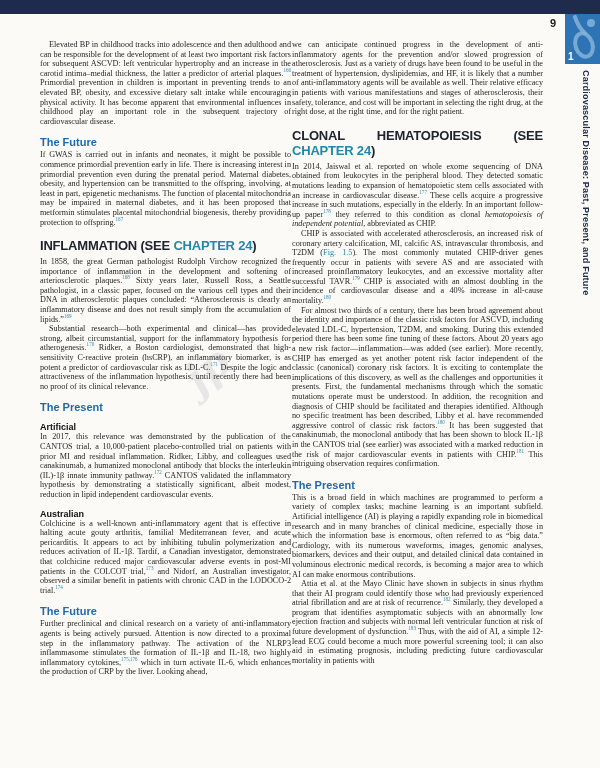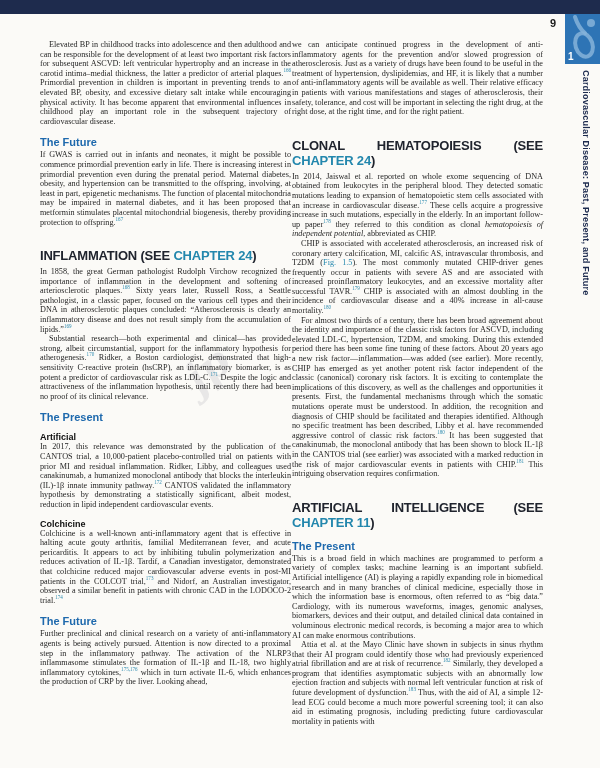--- a/index.html
+++ b/index.html
@@ -17,7 +17,7 @@
   .col-right{left:292px;}
   .col p{margin:0;}
   .col p.ind{text-indent:9px;}
-  h2.section{font:bold 13px "Liberation Sans",sans-serif;color:#20242e;letter-spacing:-.2px;margin:21px 0 4px;}
+  h2.section{font:bold 13px "Liberation Sans",sans-serif;color:#20242e;letter-spacing:-.2px;margin:11px 0 4px;}
   h3.sub{font:bold 11px "Liberation Sans",sans-serif;color:#1e69ad;margin:10px 0 2px;}
   h4.runin{font:bold 9px "Liberation Sans",sans-serif;color:#101010;margin:9px 0 0;}
   sup.sup{color:#2e8cb0;font-size:.62em;line-height:0;vertical-align:super;}

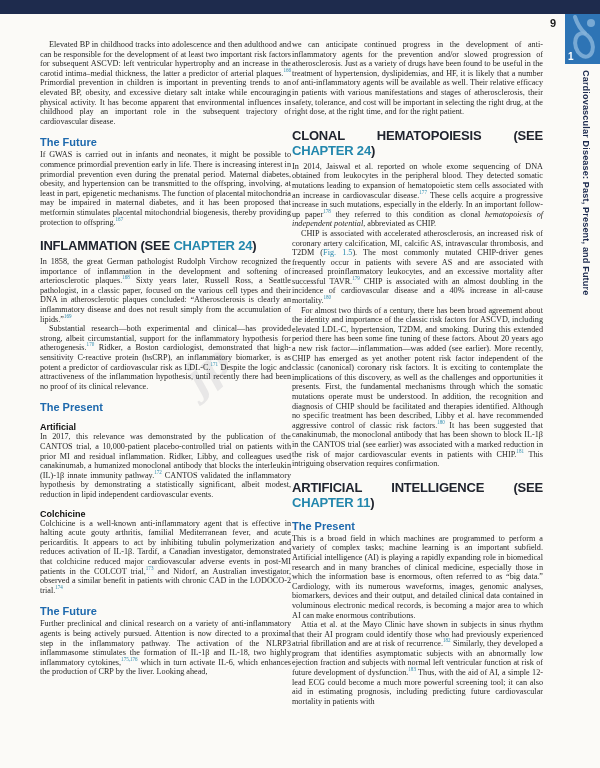--- a/index.html
+++ b/index.html
@@ -73,7 +73,6 @@
     <p>In 2014, Jaiswal et al. reported on whole exome sequencing of DNA obtained from leukocytes in the peripheral blood. They detected somatic mutations leading to expansion of hematopoietic stem cells associated with an increase in cardiovascular disease.<sup class="sup">177</sup> These cells acquire a progressive increase in such mutations, especially in the elderly. In an important follow-up paper<sup class="sup">178</sup> they referred to this condition as clonal <span class="ital">hematopoiesis of independent potential</span>, abbreviated as CHIP.</p>
     <p class="ind">CHIP is associated with accelerated atherosclerosis, an increased risk of coronary artery calcification, MI, calcific AS, intravascular thrombosis, and T2DM (<span class="link">Fig. 1.5</span>). The most commonly mutated CHIP-driver genes frequently occur in patients with severe AS and are associated with increased proinflammatory leukocytes, and an excessive mortality after successful TAVR.<sup class="sup">179</sup> CHIP is associated with an almost doubling in the incidence of cardiovascular disease and a 40% increase in all-cause mortality.<sup class="sup">180</sup></p>
     <p class="ind">For almost two thirds of a century, there has been broad agreement about the identity and importance of the classic risk factors for ASCVD, including elevated LDL-C, hypertension, T2DM, and smoking. During this extended period there has been some fine tuning of these factors. About 20 years ago a new risk factor—inflammation—was added (see earlier). More recently, CHIP has emerged as yet another potent risk factor independent of the classic (canonical) coronary risk factors. It is exciting to contemplate the implications of this discovery, as well as the challenges and opportunities it presents. First, the fundamental mechanisms through which the somatic mutations operate must be understood. In addition, the recognition and diagnosis of CHIP should be facilitated and therapies identified. Although no specific treatment has been described, Libby et al. have recommended aggressive control of classic risk factors.<sup class="sup">180</sup> It has been suggested that canakinumab, the monoclonal antibody that has been shown to block IL-1β in the CANTOS trial (see earlier) was associated with a marked reduction in the risk of major cardiovascular events in patients with CHIP.<sup class="sup">181</sup> This intriguing observation requires confirmation.</p>
-    <h2 class="section">ARTIFICIAL INTELLIGENCE (SEE <span class="link">CHAPTER 11</span>)</h2>
     <h3 class="sub">The Present</h3>
     <p>This is a broad field in which machines are programmed to perform a variety of complex tasks; machine learning is an important subfield. Artificial intelligence (AI) is playing a rapidly expanding role in biomedical research and in many branches of clinical medicine, especially those in which the information base is enormous, often referred to as “big data.” Cardiology, with its numerous waveforms, images, genomic analyses, biomarkers, devices and their output, and detailed clinical data contained in voluminous electronic medical records, is becoming a major area to which AI can make enormous contributions.</p>
     <p class="ind">Attia et al. at the Mayo Clinic have shown in subjects in sinus rhythm that their AI program could identify those who had previously experienced atrial fibrillation and are at risk of recurrence.<sup class="sup">182</sup> Similarly, they developed a program that identifies asymptomatic subjects with an abnormally low ejection fraction and subjects with normal left ventricular function at risk of future development of dysfunction.<sup class="sup">183</sup> Thus, with the aid of AI, a simple 12-lead ECG could become a much more powerful screening tool; it can also aid in estimating prognosis, including predicting future cardiovascular mortality in patients with</p>

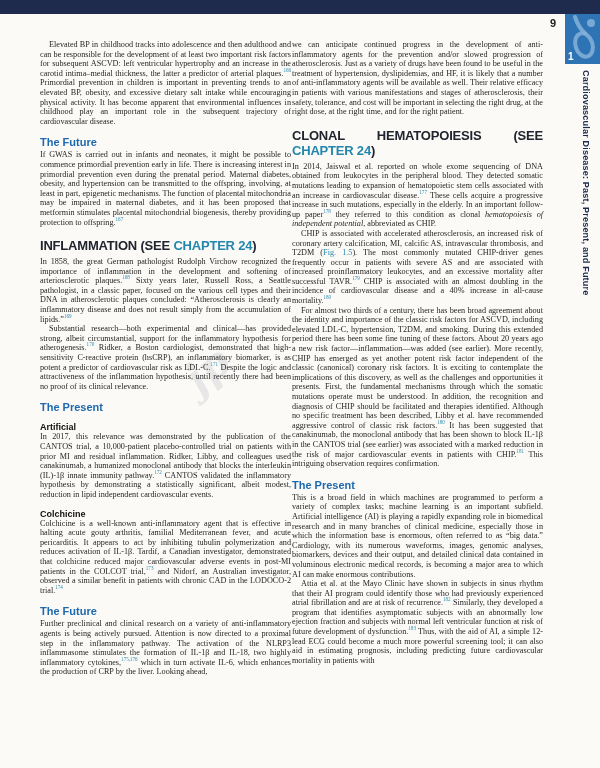--- a/index.html
+++ b/index.html
@@ -61,7 +61,7 @@
     <h3 class="sub">The Present</h3>
     <h4 class="runin">Artificial</h4>
     <p>In 2017, this relevance was demonstrated by the publication of the CANTOS trial, a 10,000-patient placebo-controlled trial on patients with prior MI and residual inflammation. Ridker, Libby, and colleagues used canakinumab, a humanized monoclonal antibody that blocks the interleukin (IL)-1β innate immunity pathway.<sup class="sup">172</sup> CANTOS validated the inflammatory hypothesis by demonstrating a statistically significant, albeit modest, reduction in lipid independent cardiovascular events.</p>
-    <h4 class="runin">Colchicine</h4>
+    <h4 class="runin">Australian</h4>
     <p>Colchicine is a well-known anti-inflammatory agent that is effective in halting acute gouty arthritis, familial Mediterranean fever, and acute pericarditis. It appears to act by inhibiting tubulin polymerization and reduces activation of IL-1β. Tardif, a Canadian investigator, demonstrated that colchicine reduced major cardiovascular adverse events in post-MI patients in the COLCOT trial,<sup class="sup">173</sup> and Nidorf, an Australian investigator, observed a similar benefit in patients with chronic CAD in the LODOCO-2 trial.<sup class="sup">174</sup></p>
     <h3 class="sub">The Future</h3>
     <p>Further preclinical and clinical research on a variety of anti-inflammatory agents is being actively pursued. Attention is now directed to a proximal step in the inflammatory pathway. The activation of the NLRP3 inflammasome stimulates the formation of IL-1β and IL-18, two highly inflammatory cytokines,<sup class="sup">175,176</sup> which in turn activate IL-6, which enhances the production of CRP by the liver. Looking ahead,</p>

